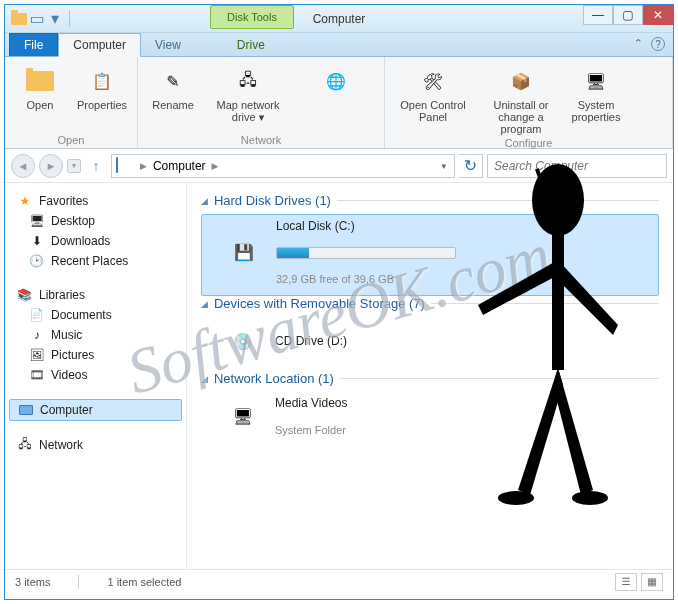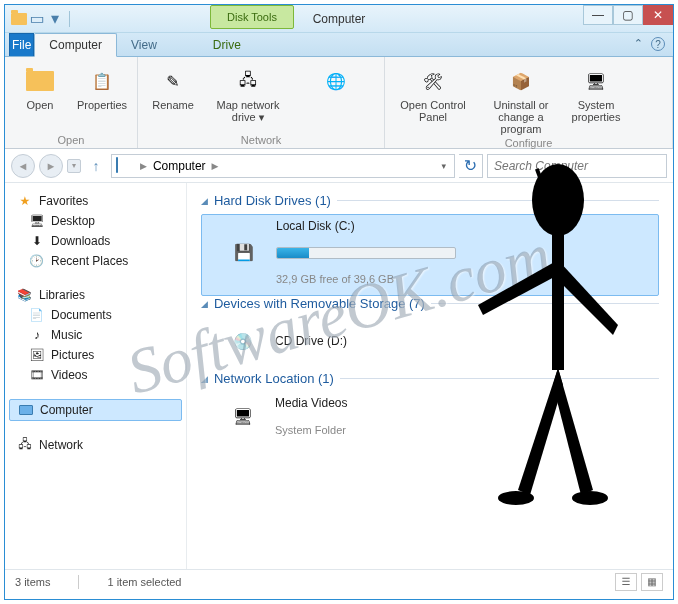--- a/index.html
+++ b/index.html
@@ -21,7 +21,7 @@
 
 
 .tabs-row { height: 24px; background: linear-gradient(#d4e9f7, #c4dff2); display: flex; align-items: flex-end; border-bottom: 1px solid #8bb8d8; position: relative; }
-.tab-file { background: #1979ca; color: #fff; padding: 4px 2px; font-size: 12px; margin-left: 4px; border: 1px solid #1566ac; border-bottom: none; }
+.tab-file { background: #1979ca; color: #fff; padding: 4px 14px; font-size: 12px; margin-left: 4px; border: 1px solid #1566ac; border-bottom: none; }
 .tab { padding: 4px 14px; font-size: 12px; color: #436b88; cursor: pointer; }
 .tab.active { background: #f5f6f7; border: 1px solid #8bb8d8; border-bottom: 1px solid #f5f6f7; border-radius: 2px 2px 0 0; color: #333; margin-bottom: -1px; }
 .tab.contextual-tab { color: #3a6b0f; margin-top: 16px; }

